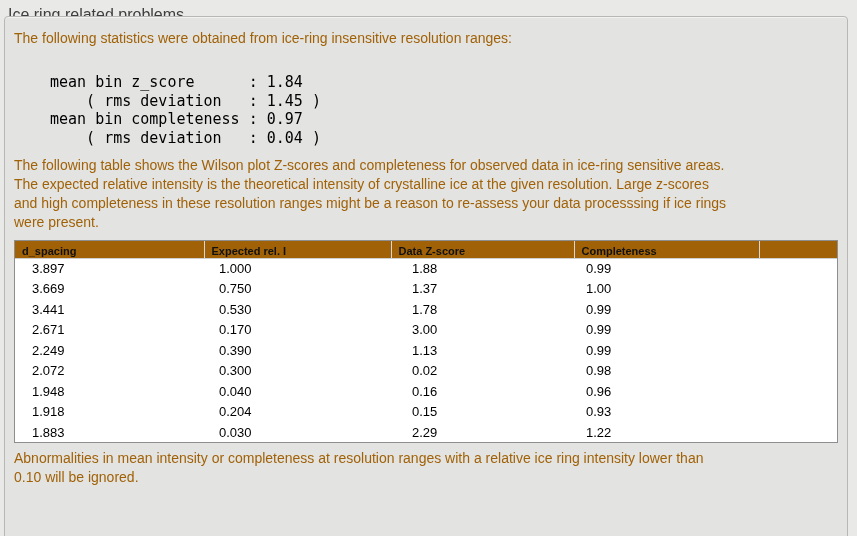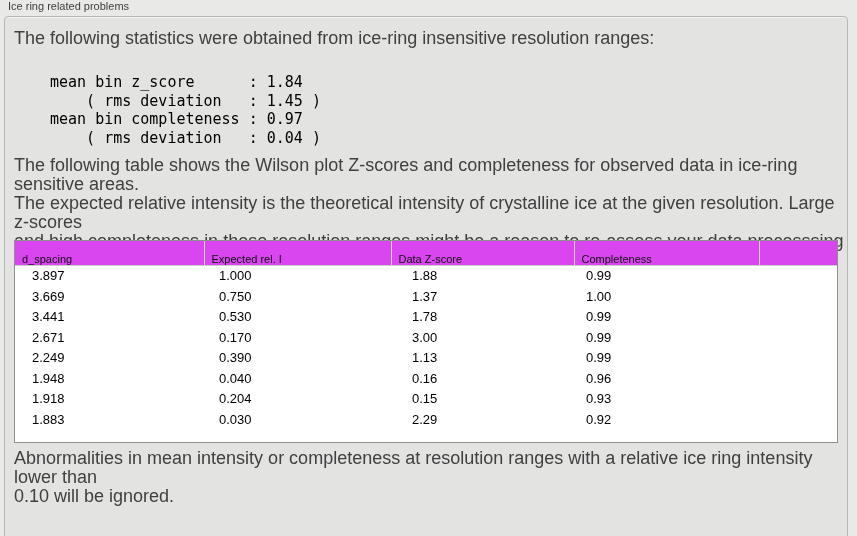--- a/index.html
+++ b/index.html
@@ -12,8 +12,8 @@
     color:#000;
   }
   .group-label {
-    position:absolute; left:8px; top:0;
-    font-size:11px; color:#3e3e3e;
+    position:absolute; left:8px; top:6px;
+    font-size:16px; color:#3e3e3e;
   }
   .panel {
     position:absolute; left:4px; top:16px;

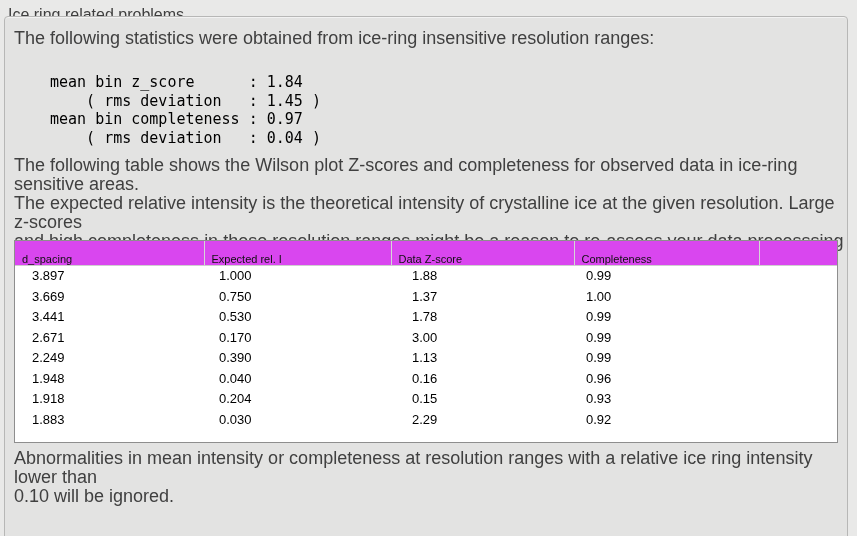--- a/index.html
+++ b/index.html
@@ -25,9 +25,9 @@
   }
   .para {
     position:absolute;
-    font-size:18px; line-height:19px;
+    font-size:14px; line-height:19px;
     white-space:pre-line;
-    color:#404040;
+    color:#a16207;
   }
   .p1 { left:9px; top:12px; }
   .mono {

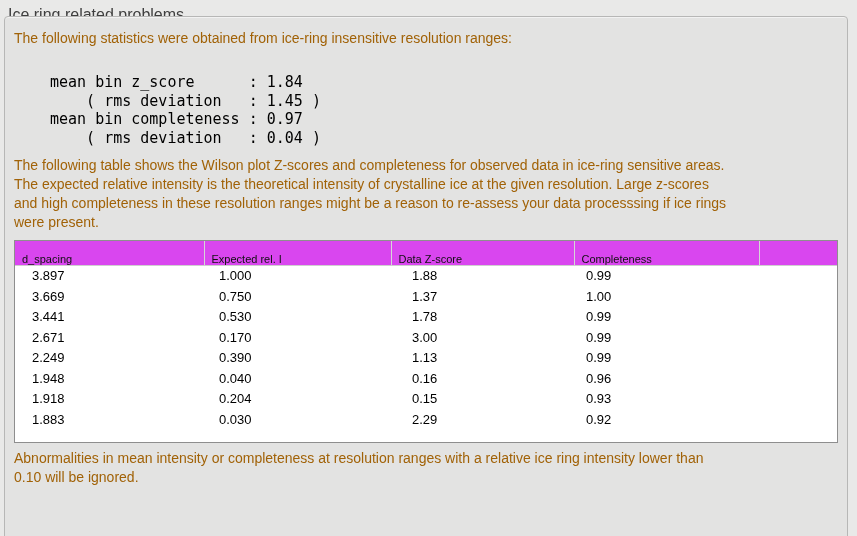--- a/index.html
+++ b/index.html
@@ -55,11 +55,11 @@
   .datatable col.c3 { width:183px; }
   .datatable col.c4 { width:185px; }
   .datatable th {
-    font-size:11px; font-weight:normal; text-align:left;
-    background:#d946ef;
+    font-size:11px; font-weight:bold; text-align:left;
+    background:#a16207;
     border-bottom:1px solid #cfcfcf;
     border-right:1px solid #d6d6d6;
-    height:17px; padding:12px 0 0 7px;
+    height:17px; padding:4px 0 0 7px;
     color:#111;
   }
   .datatable th:last-child { border-right:none; }

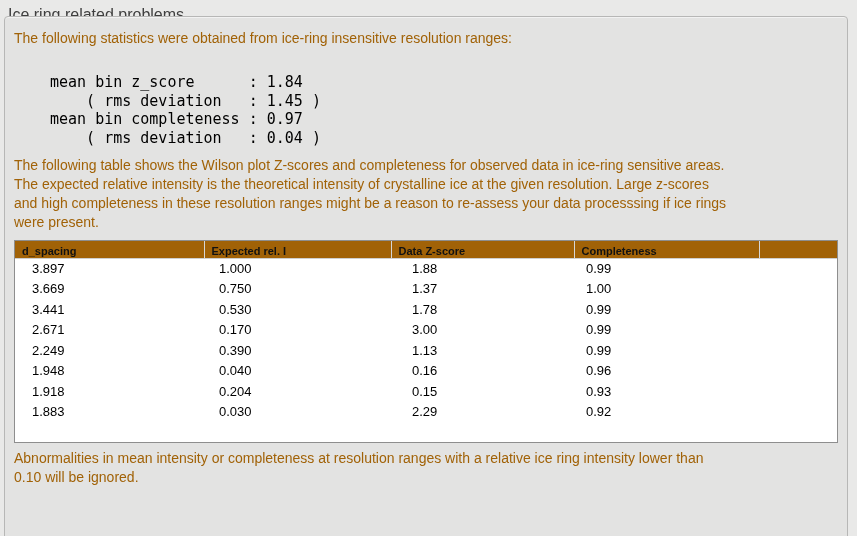--- a/index.html
+++ b/index.html
@@ -147,6 +147,13 @@
             <td></td>
           </tr>
           <tr>
+            <td>2.072</td>
+            <td>0.300</td>
+            <td>0.02</td>
+            <td>0.98</td>
+            <td></td>
+          </tr>
+          <tr>
             <td>1.948</td>
             <td>0.040</td>
             <td>0.16</td>

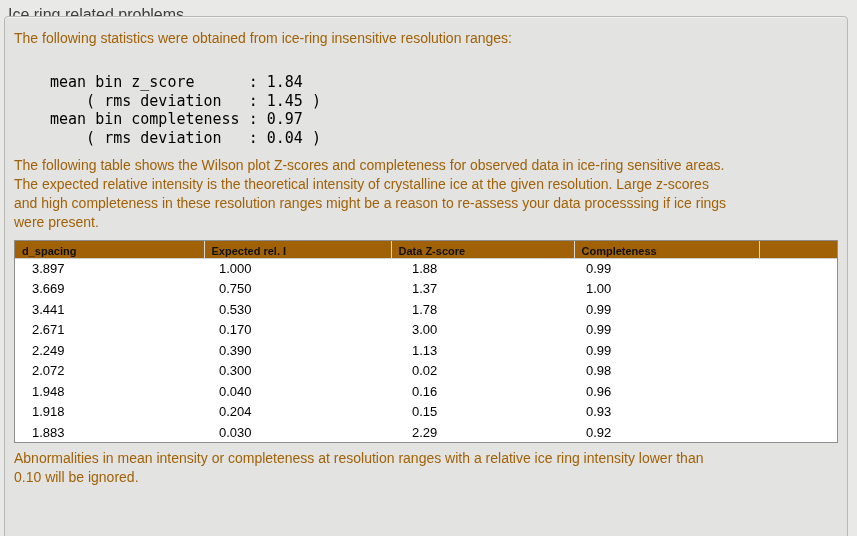--- a/index.html
+++ b/index.html
@@ -171,7 +171,7 @@
             <td>1.883</td>
             <td>0.030</td>
             <td>2.29</td>
-            <td>0.92</td>
+            <td>1.22</td>
             <td></td>
           </tr>
         </tbody>

